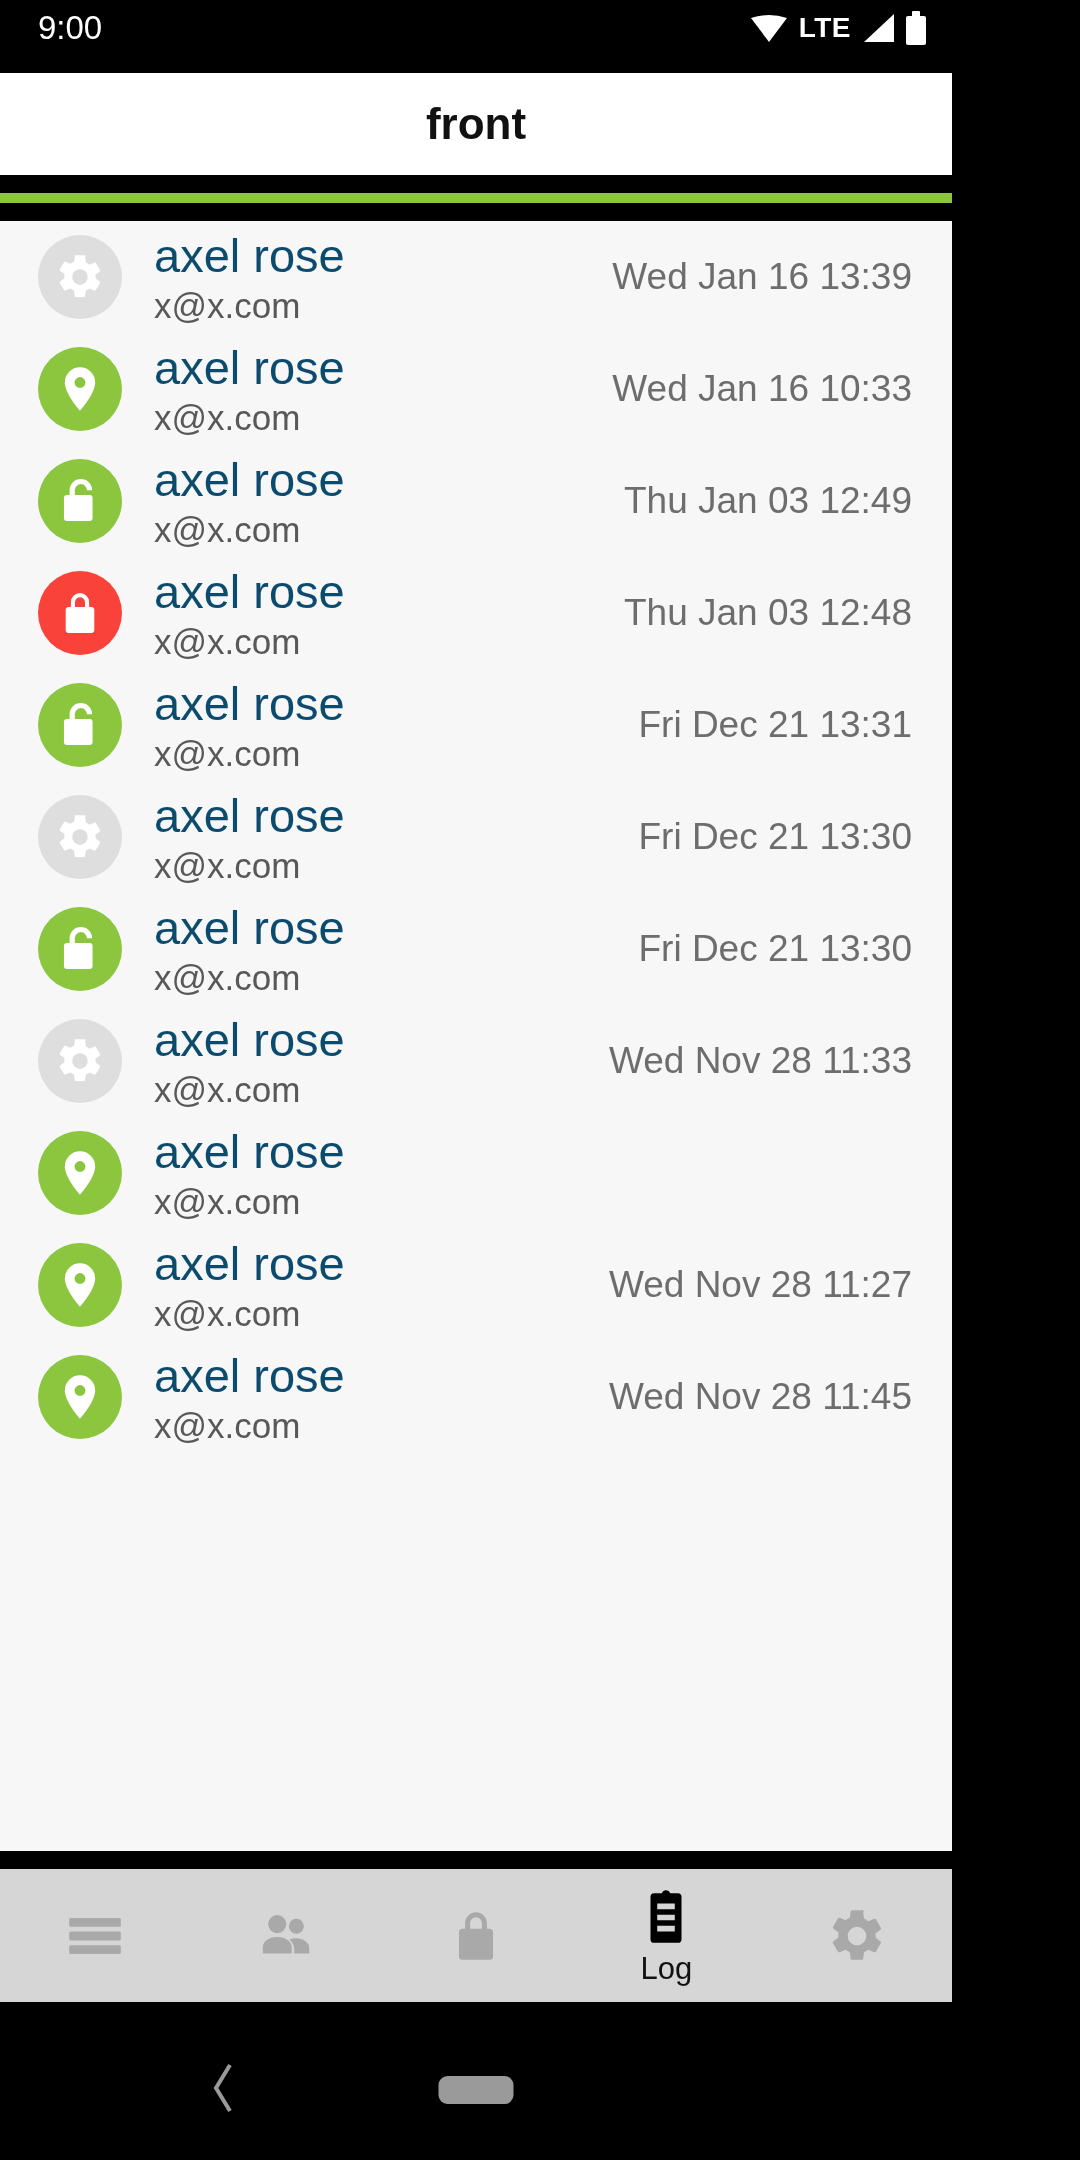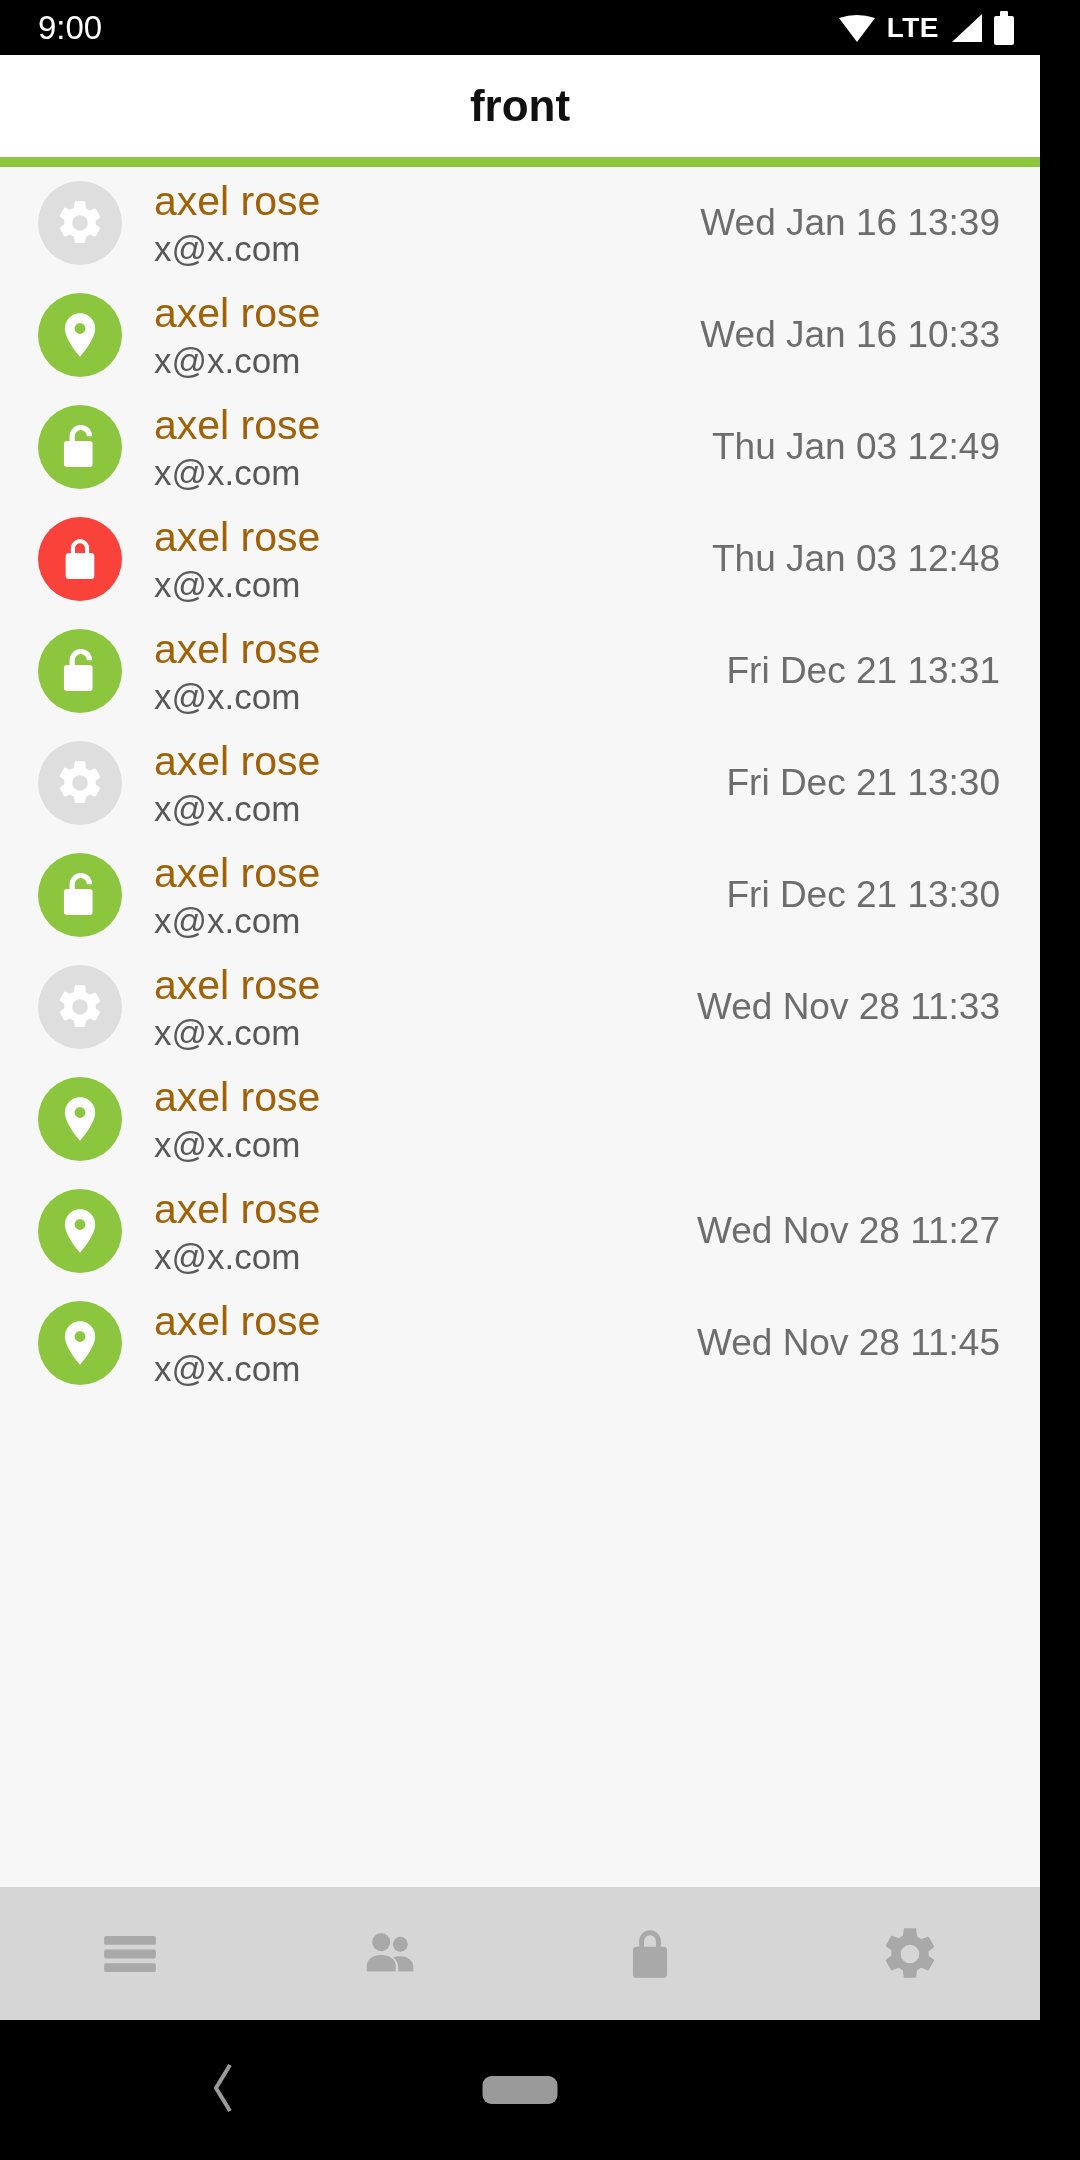--- a/index.html
+++ b/index.html
@@ -9,7 +9,7 @@
     font-family:"Liberation Sans", sans-serif;
     overflow:hidden;
   }
-  #phone { width:1040px; height:2160px; position:relative; display:flex; flex-direction:column; }
+  #phone { width:952px; height:2160px; position:relative; display:flex; flex-direction:column;gap:18px; }
 
   
   .statusbar {

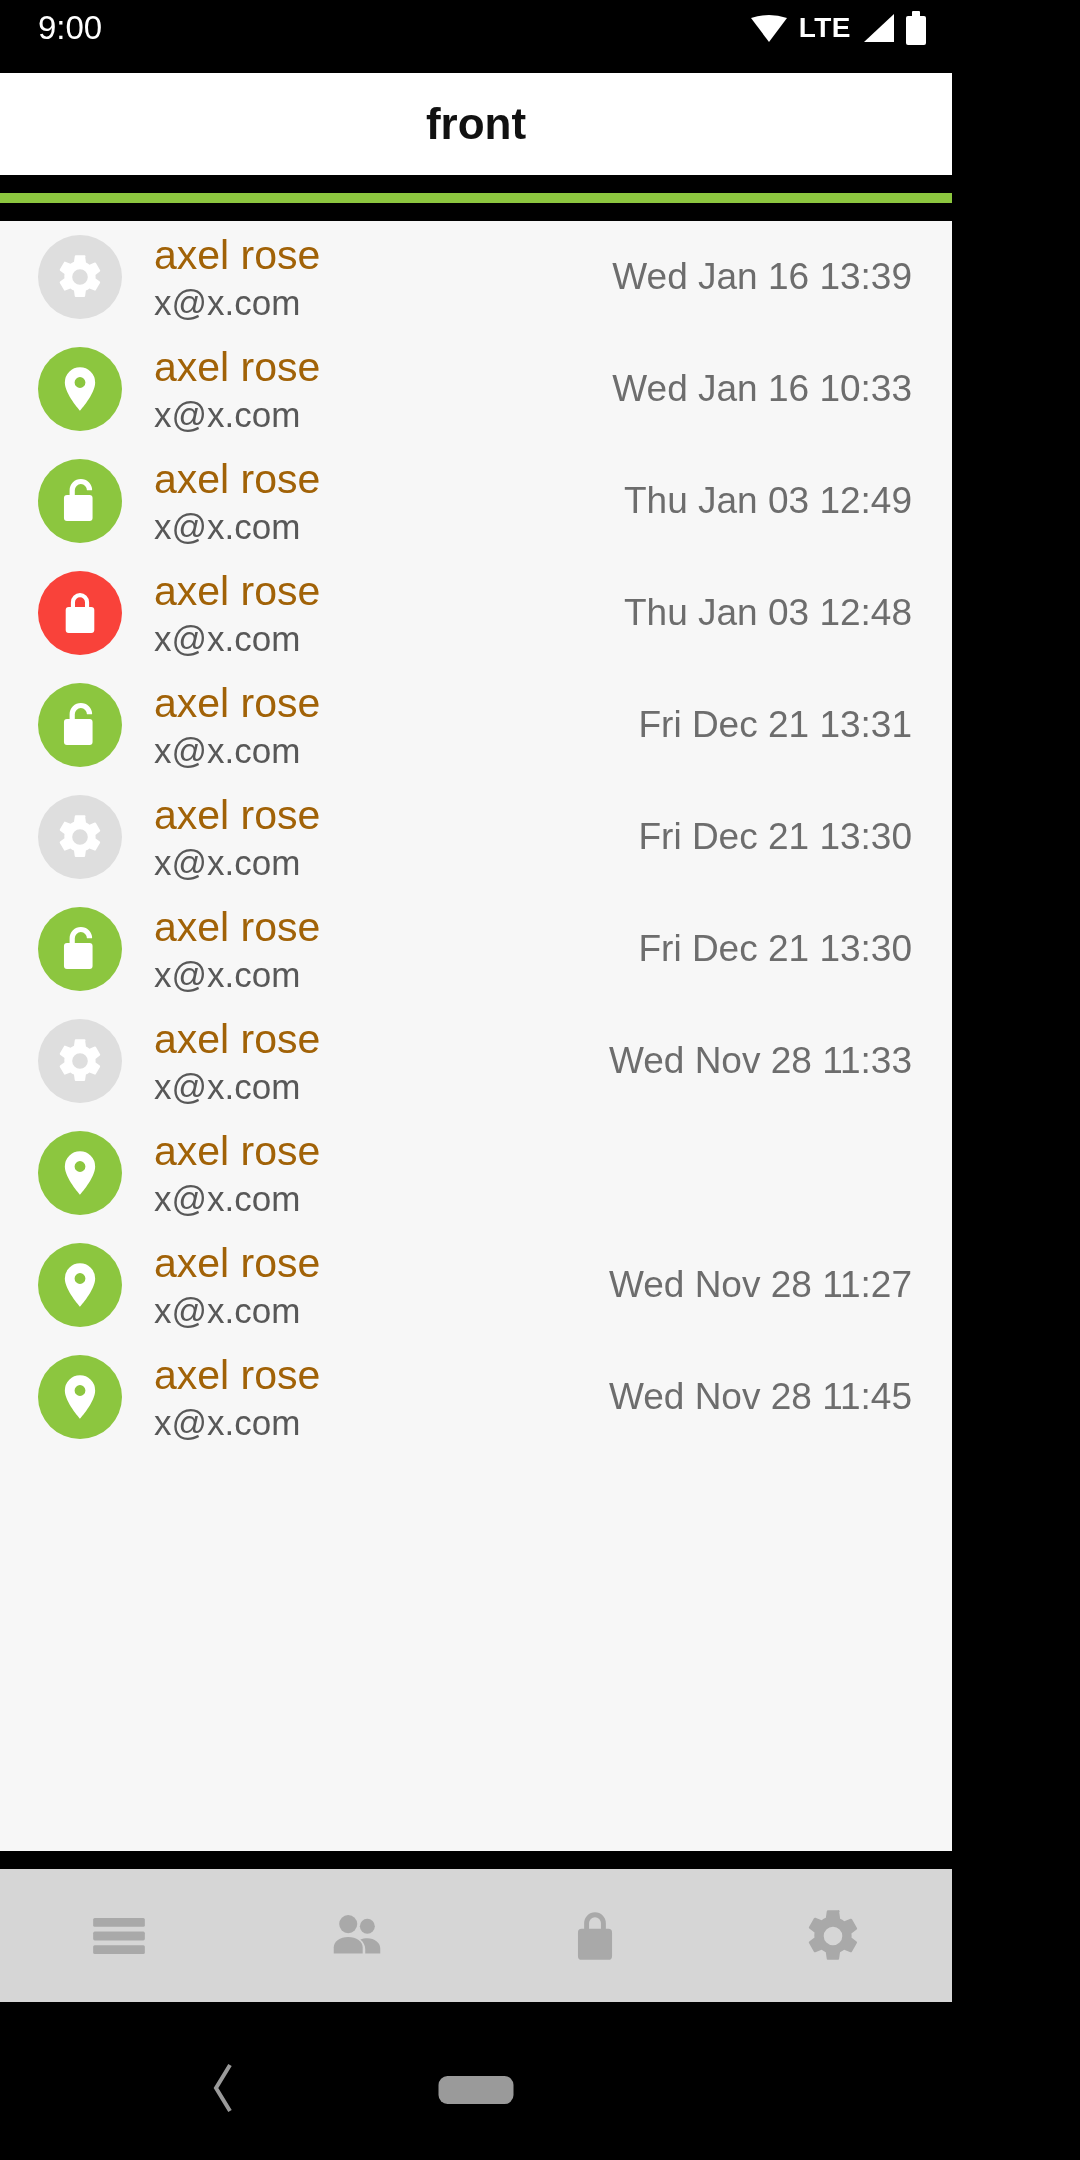--- a/index.html
+++ b/index.html
@@ -54,7 +54,7 @@
   .avatar svg { display:block; }
 
   .row-texts { flex:1 1 auto; display:flex; flex-direction:column; justify-content:center; }
-  .row-name  { font-size:41px; color:#a16207; line-height:1.23; }
+  .row-name  { font-size:47px; color:#0c4a6e; line-height:1.23; }
   .row-mail  { font-size:35px; color:#585858; line-height:1.23; }
   .row-time  {
     flex:0 0 auto; font-size:37px; color:#6d6d6d;

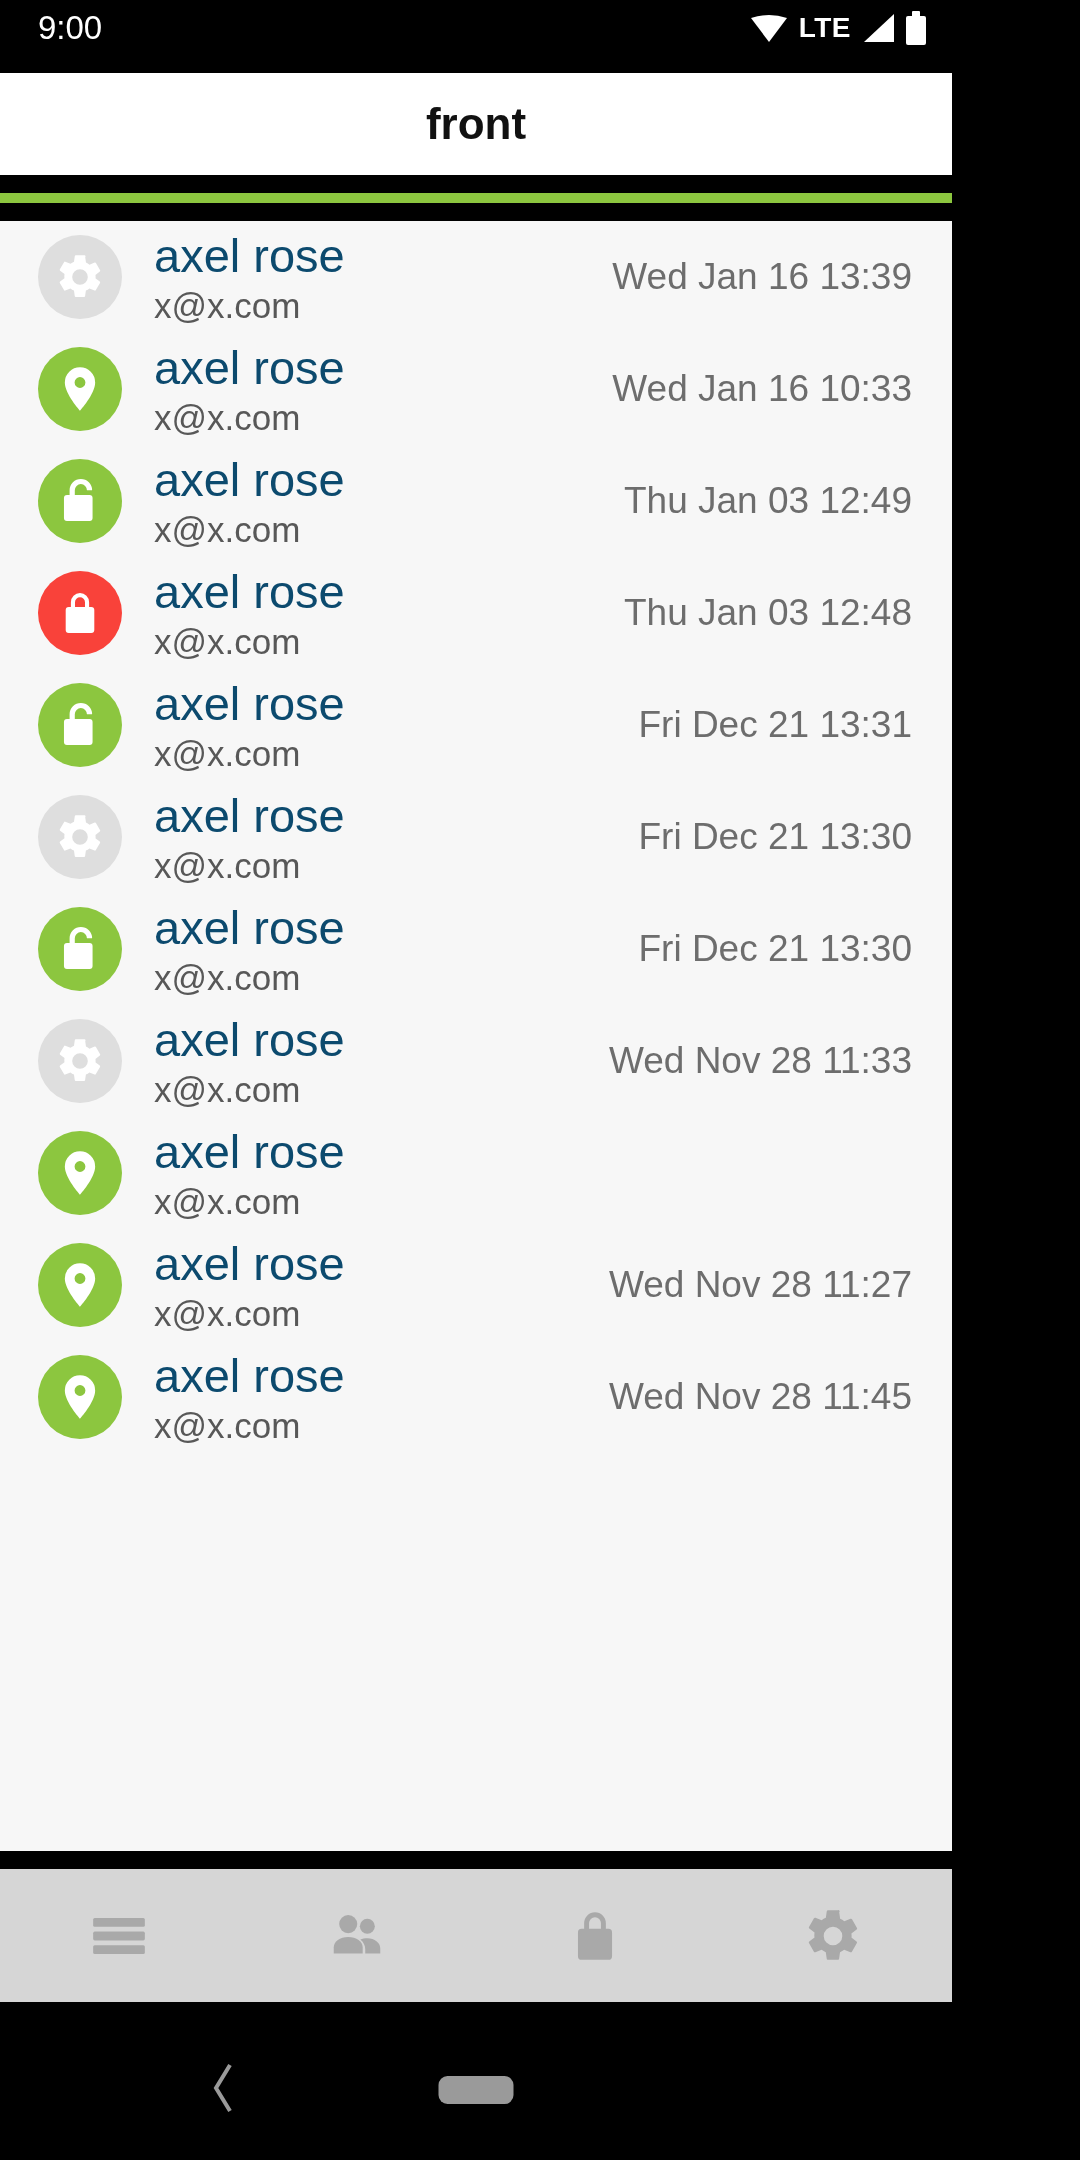--- a/index.html
+++ b/index.html
@@ -301,6 +301,14 @@
       <div class="tab">
         <span>
           <svg width="62" height="62" viewBox="0 0 24 24">
+            <path fill="#000000" d="M13.6 2.4a1.7 1.7 0 0 0-3.2 0H7.4A1.4 1.4 0 0 0 6 3.8v16.4a1.4 1.4 0 0 0 1.4 1.4h9.2a1.4 1.4 0 0 0 1.4-1.4V3.8a1.4 1.4 0 0 0-1.4-1.4h-3zM8.6 6.4h6.8v2.2H8.6V6.4zm0 4.3h6.8v2.2H8.6v-2.2zm0 4.3h6.8v2.2H8.6V15z"></path>
+          </svg>
+        </span>
+        <span class="tab-label">Log</span>
+      </div>
+      <div class="tab">
+        <span>
+          <svg width="62" height="62" viewBox="0 0 24 24">
             <path fill="#A9A9A9" d="M19.14 12.94c.04-.3.06-.61.06-.94s-.02-.64-.07-.94l2.03-1.58a.49.49 0 0 0 .12-.61l-1.92-3.32a.49.49 0 0 0-.59-.22l-2.39.96a7.03 7.03 0 0 0-1.62-.94l-.36-2.54A.48.48 0 0 0 13.9 2h-3.84a.48.48 0 0 0-.47.41l-.36 2.54c-.59.24-1.13.56-1.62.94l-2.39-.96a.48.48 0 0 0-.59.22L2.71 8.47a.48.48 0 0 0 .12.61l2.03 1.58c-.05.3-.09.63-.09.94s.02.64.07.94l-2.03 1.58a.49.49 0 0 0-.12.61l1.92 3.32c.12.22.37.29.59.22l2.39-.96c.5.38 1.03.7 1.62.94l.36 2.54c.05.24.24.41.48.41h3.84c.24 0 .44-.17.47-.41l.36-2.54c.59-.24 1.13-.56 1.62-.94l2.39.96c.22.08.47 0 .59-.22l1.92-3.32a.49.49 0 0 0-.12-.61l-2.01-1.58zM12 15.6A3.6 3.6 0 1 1 12 8.4a3.6 3.6 0 0 1 0 7.2z"></path>
           </svg>
         </span>

